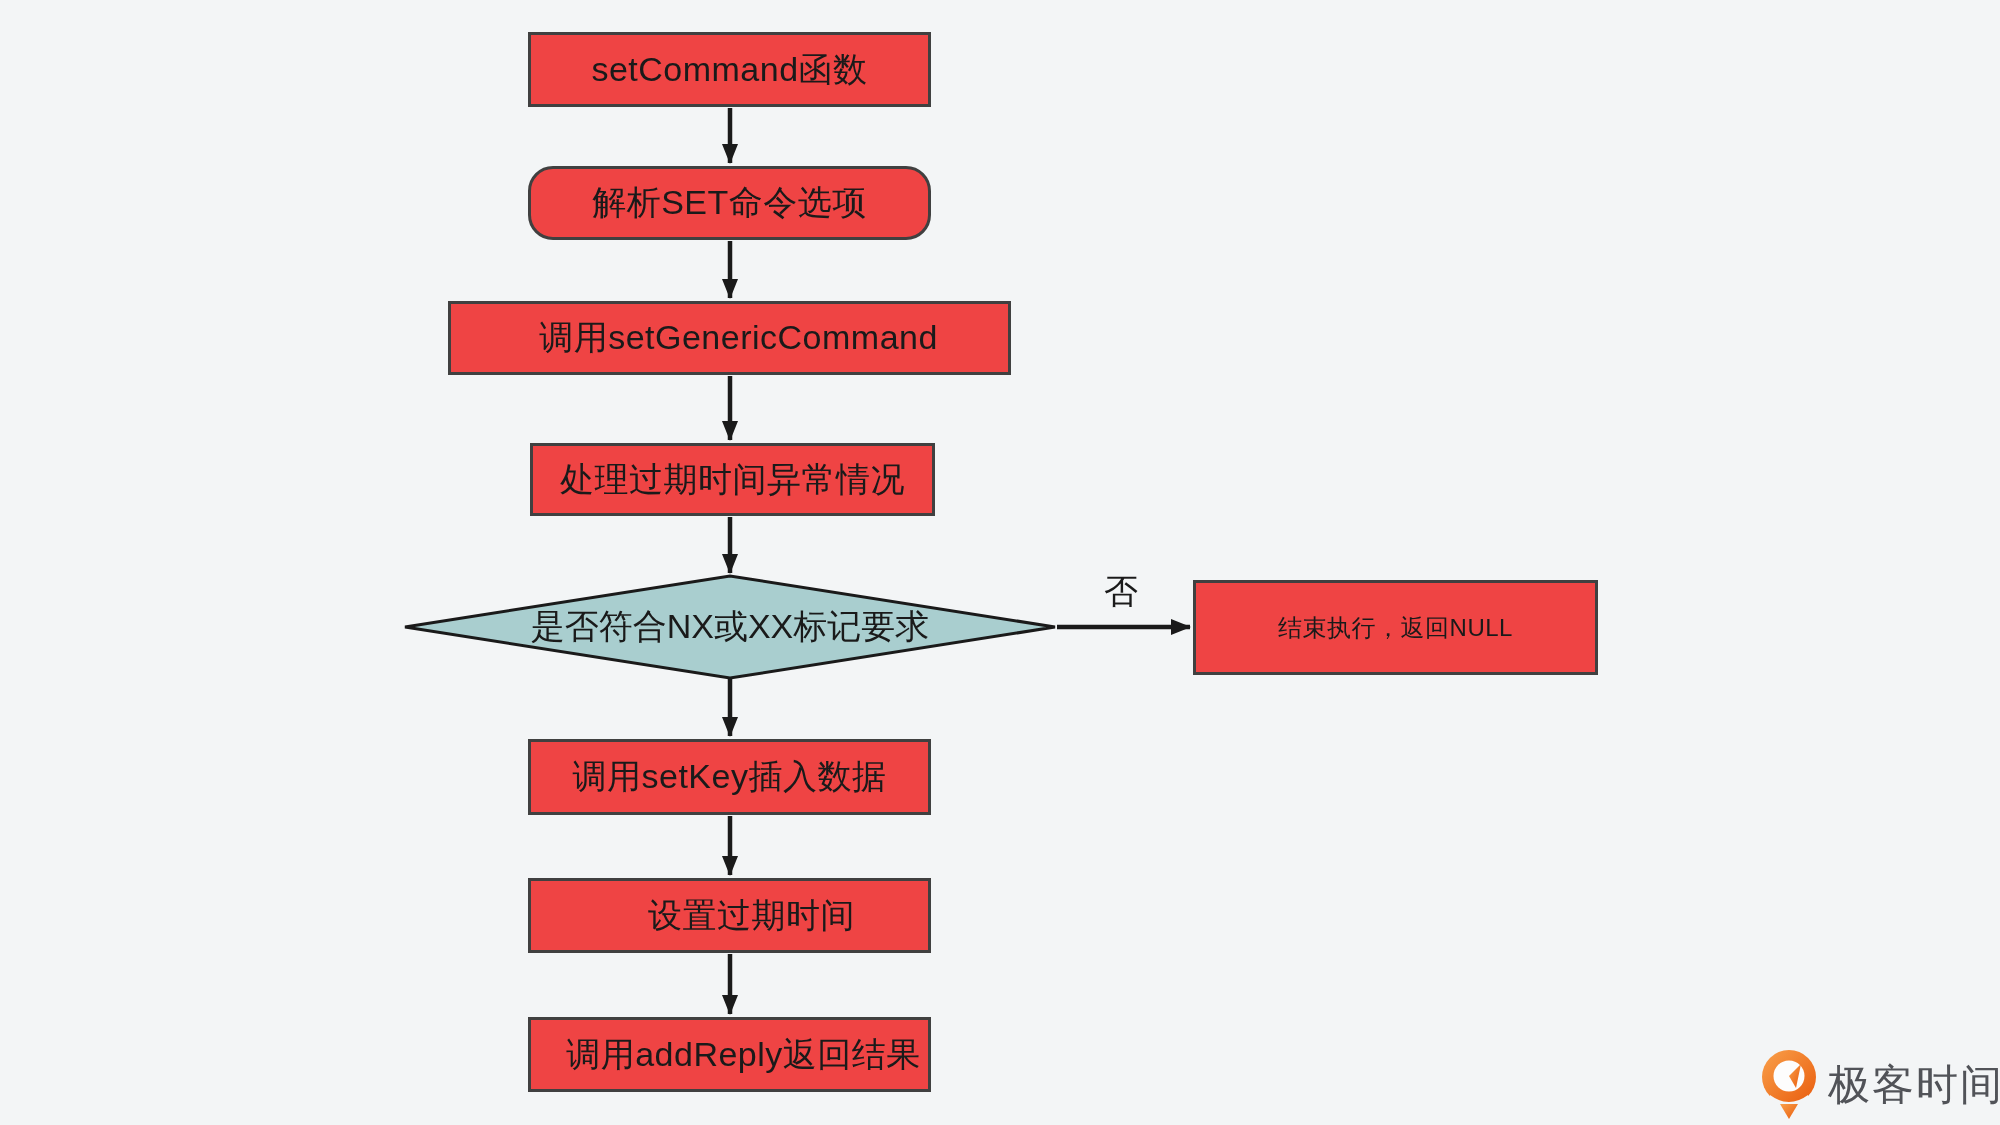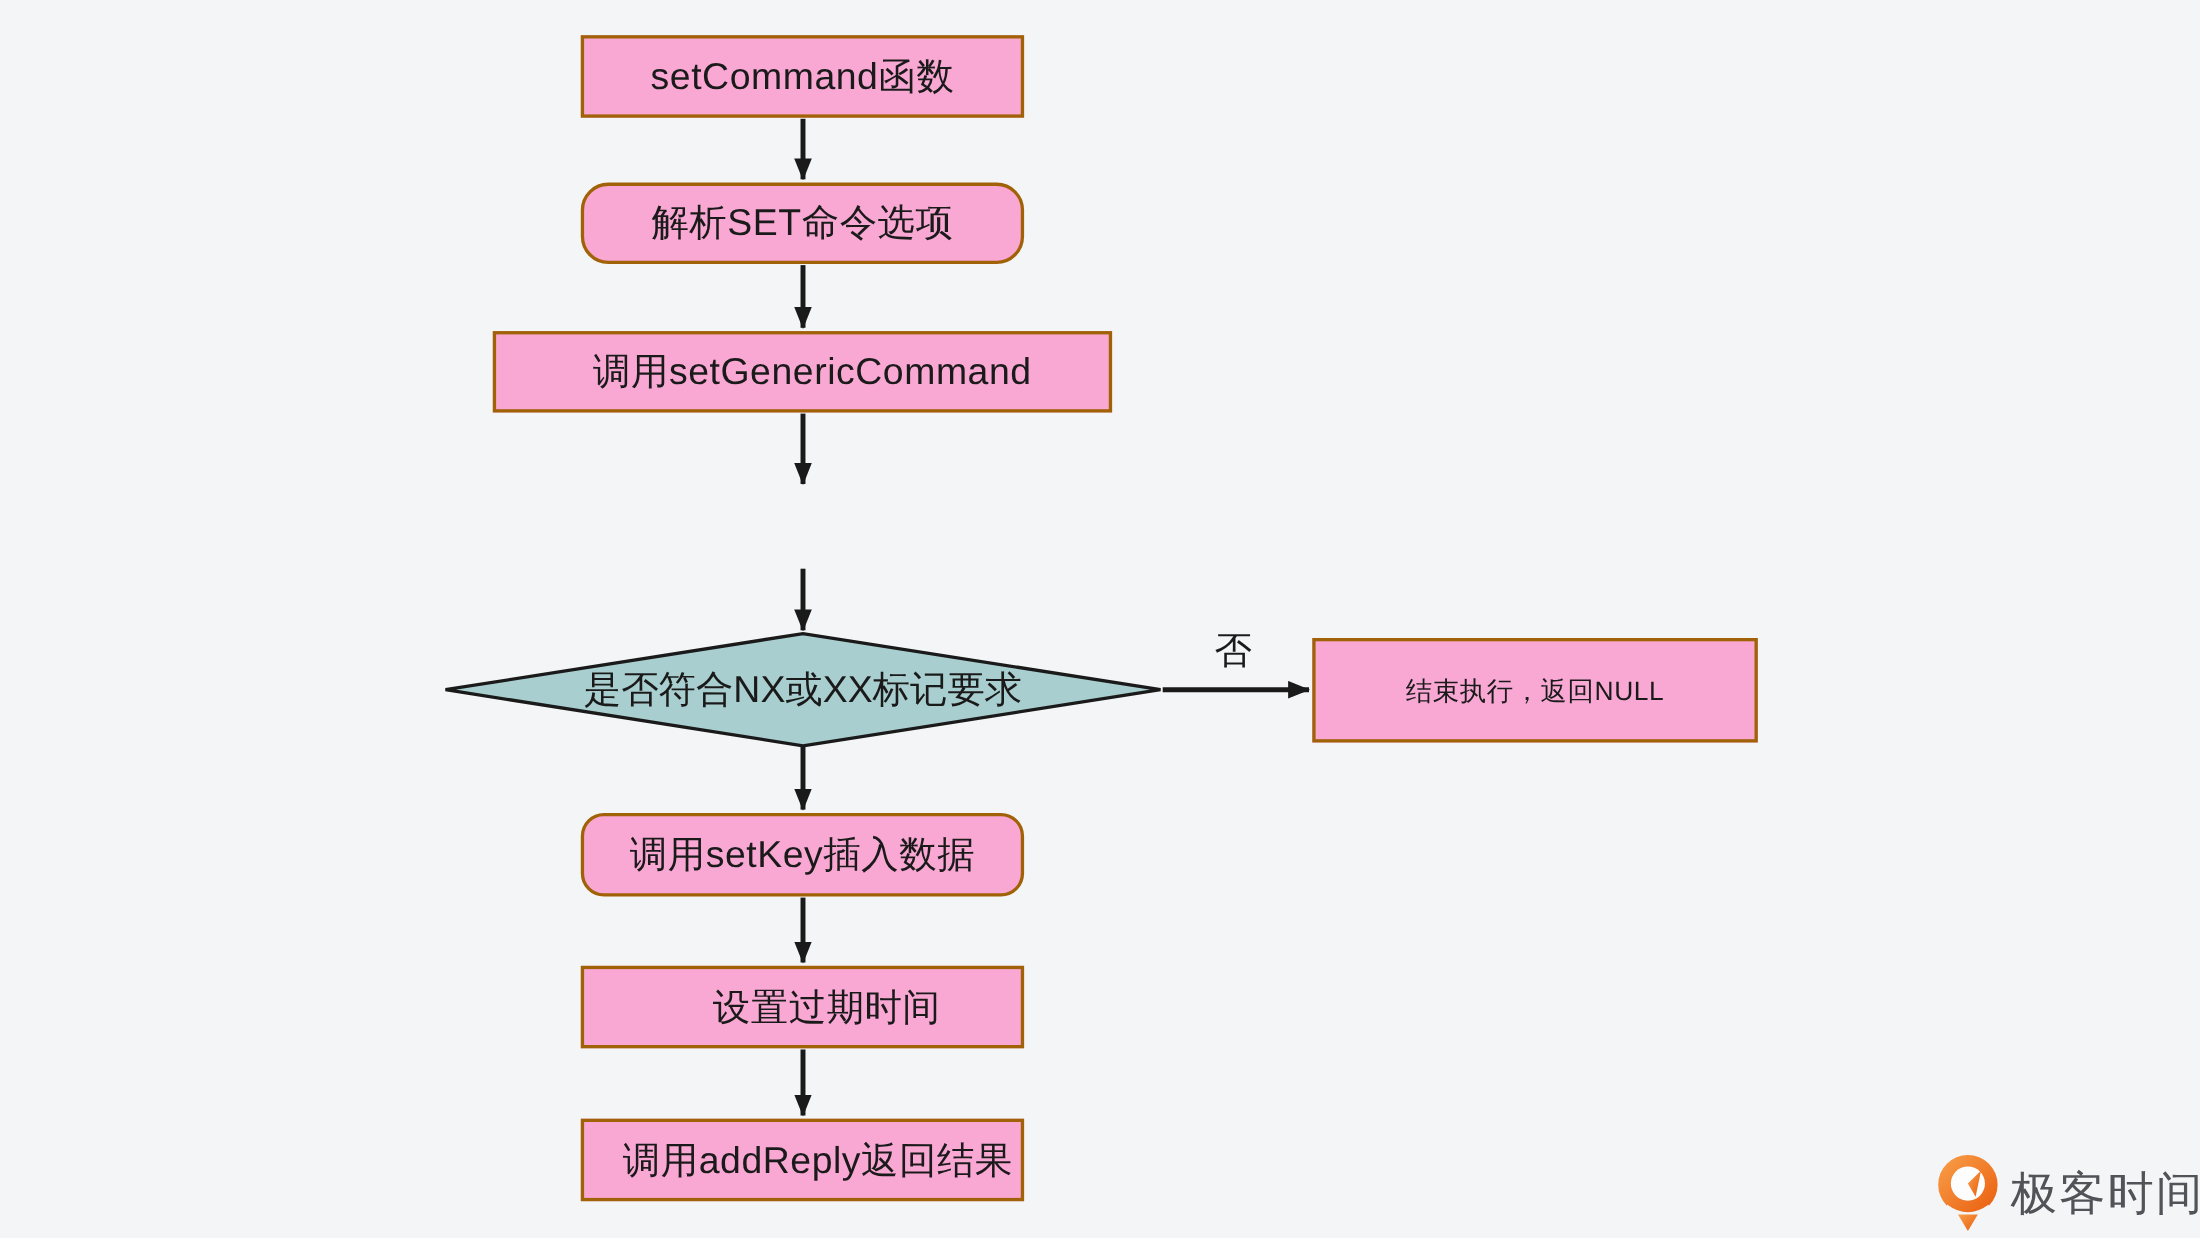--- a/index.html
+++ b/index.html
@@ -29,8 +29,8 @@
   .node {
     position: absolute;
     box-sizing: border-box;
-    background: #f9a8d4;
-    border: 3px solid #a16207;
+    background: #ef4444;
+    border: 3px solid #404040;
     color: #1a1a1a;
     font-size: 34px;
     display: flex;

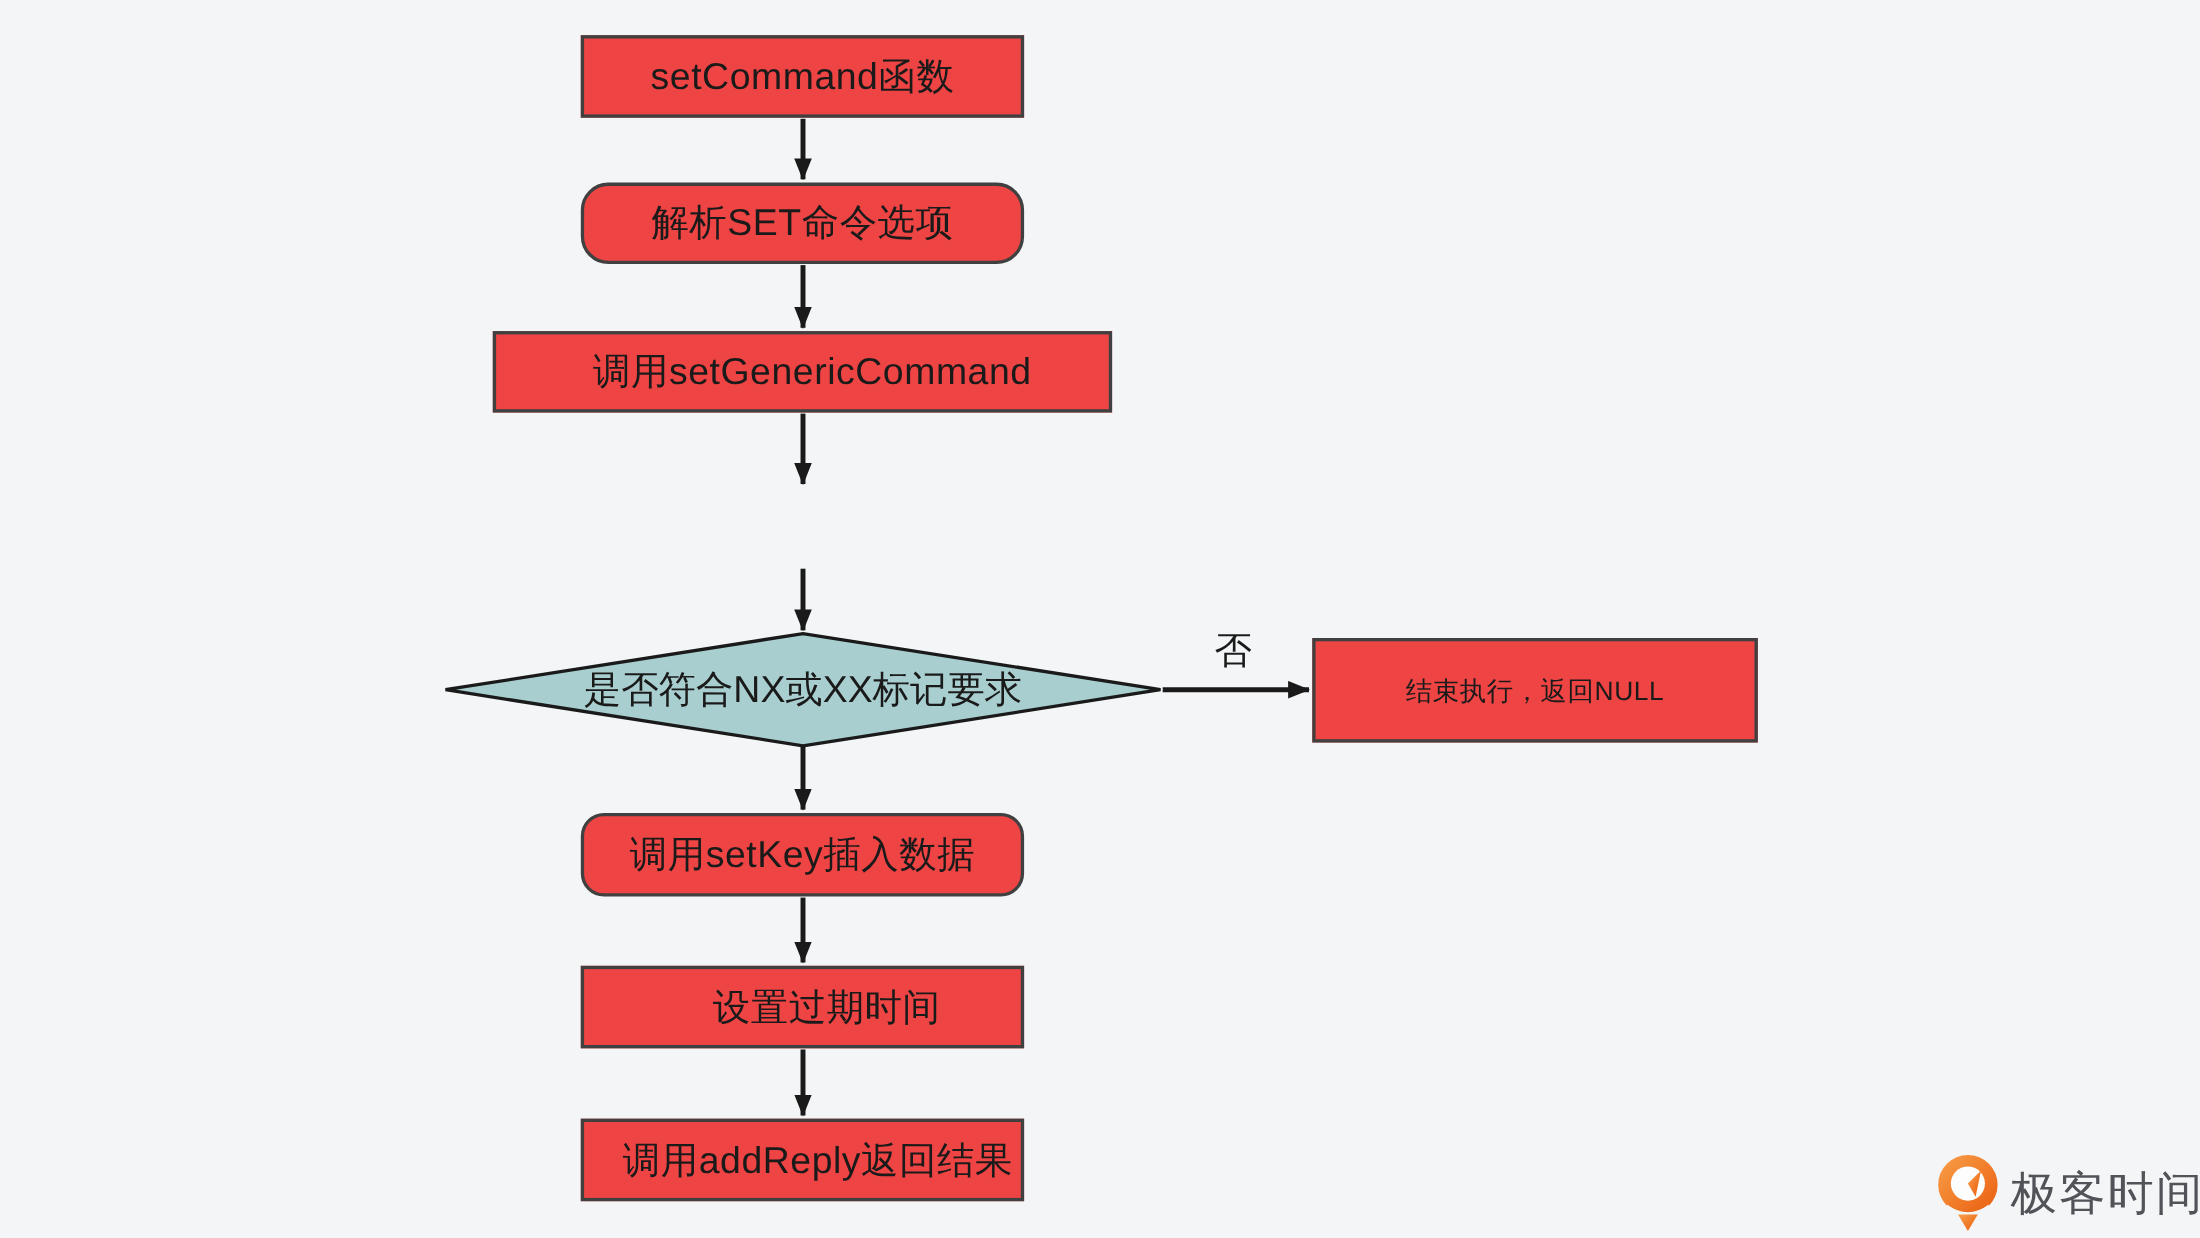--- a/index.html
+++ b/index.html
@@ -112,6 +112,7 @@
 
   <div class="node" style="left:448px; top:301px; width:563px; height:74px;padding-left:18px;">调用setGenericCommand</div>
 
+  <div class="node" style="left:530px; top:443px; width:405px; height:73px;">处理过期时间异常情况</div>
 
   <div class="decision-label">是否符合NX或XX标记要求</div>
 

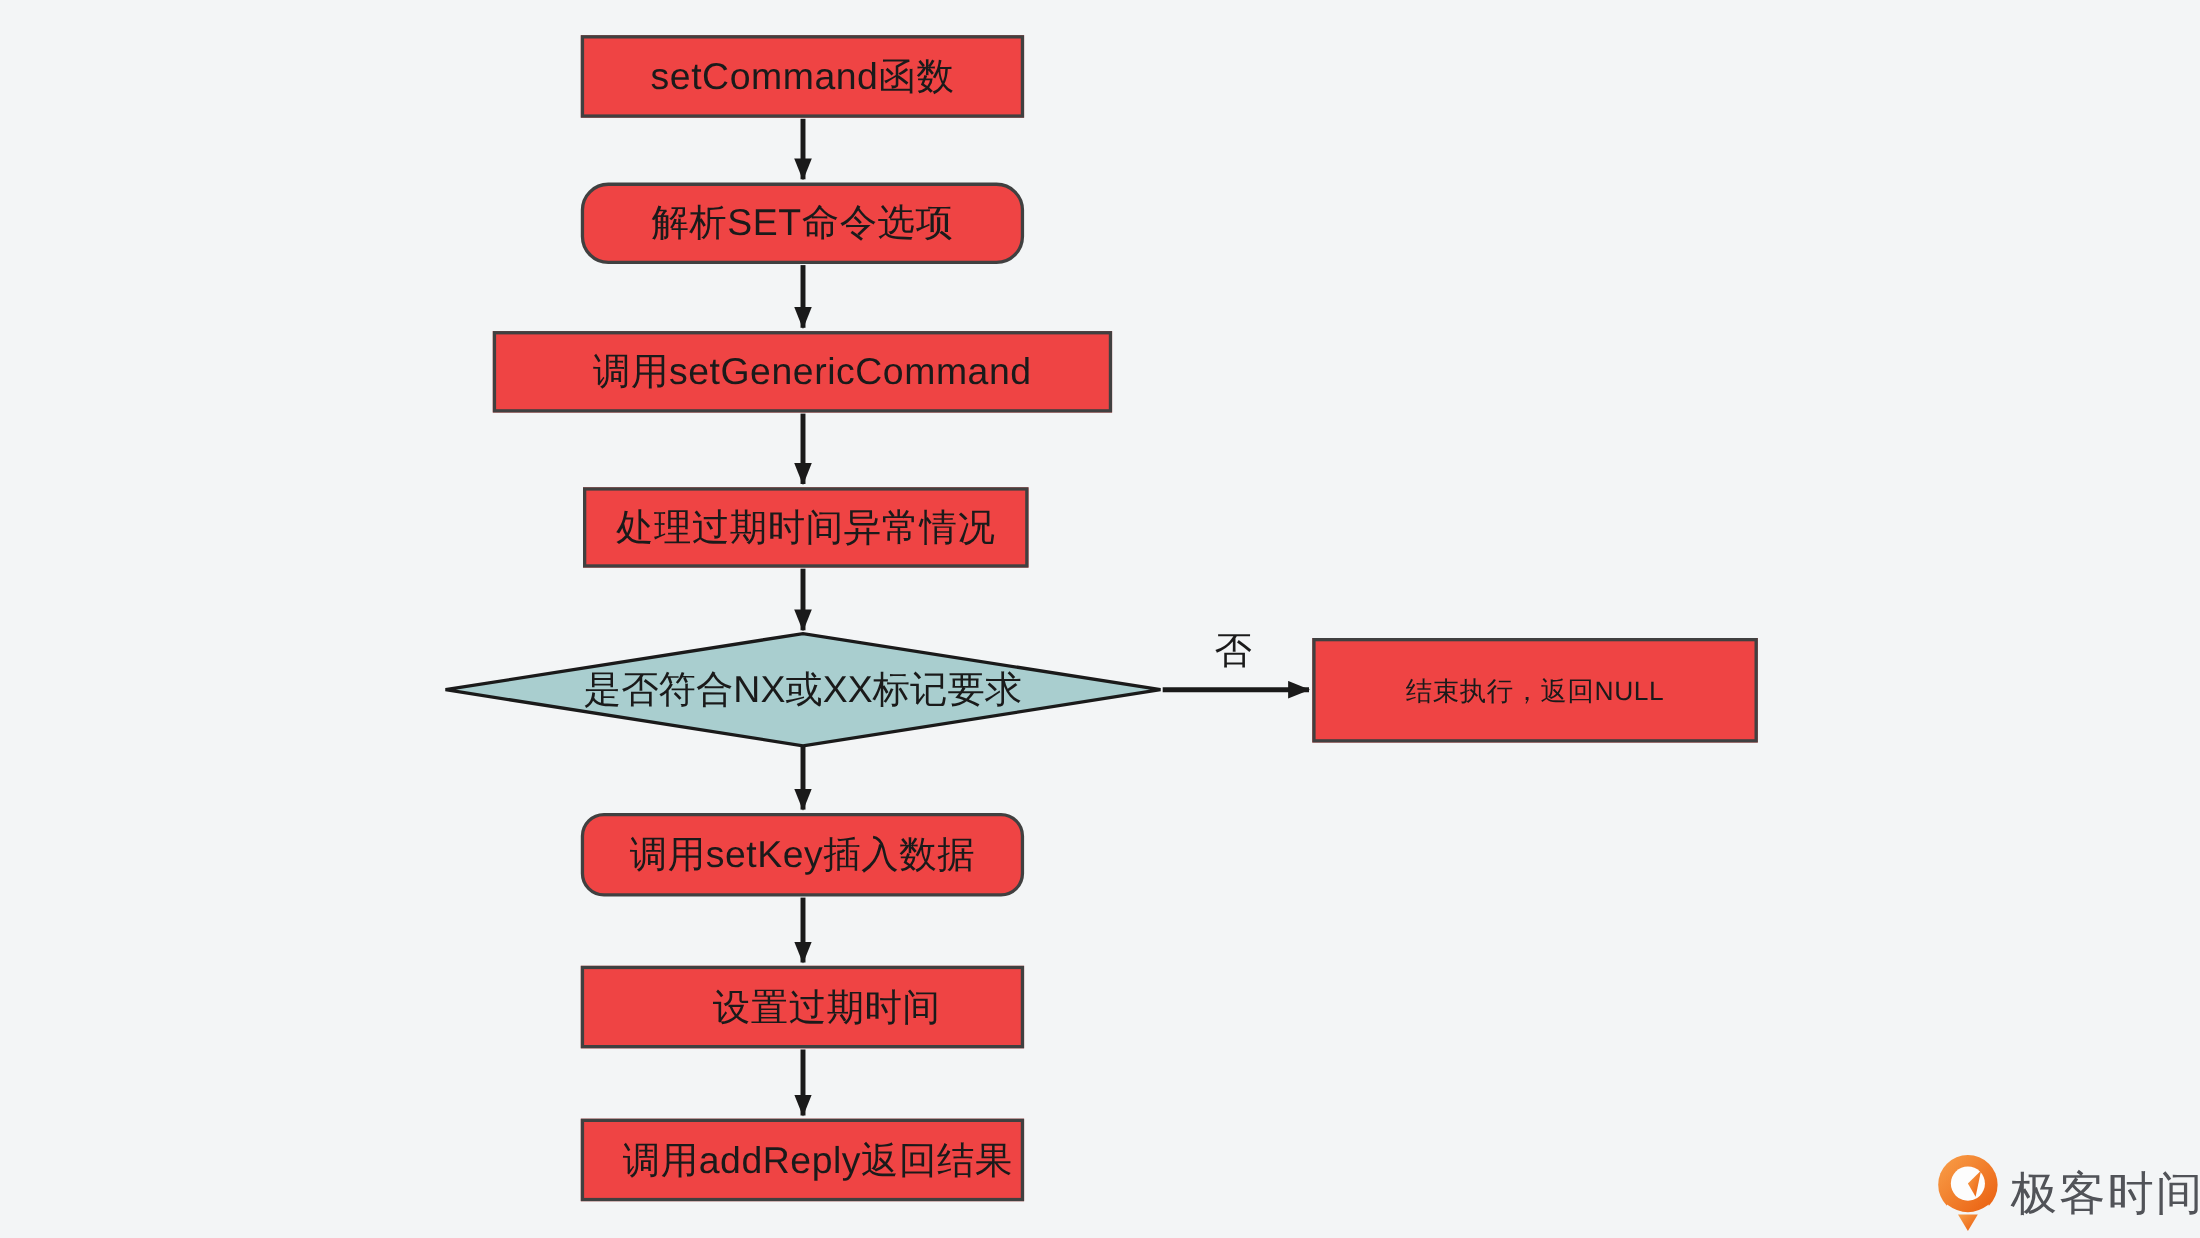--- a/index.html
+++ b/index.html
@@ -120,7 +120,7 @@
 
   <div class="node" style="left:1193px; top:580px; width:405px; height:95px; font-size:24px;">结束执行，返回NULL</div>
 
-  <div class="node" style="left:528px; top:739px; width:403px; height:76px;border-radius:21px;">调用setKey插入数据</div>
+  <div class="node" style="left:528px; top:739px; width:403px; height:76px;">调用setKey插入数据</div>
 
   <div class="node" style="left:528px; top:878px; width:403px; height:75px;padding-left:44px;">设置过期时间</div>
 

